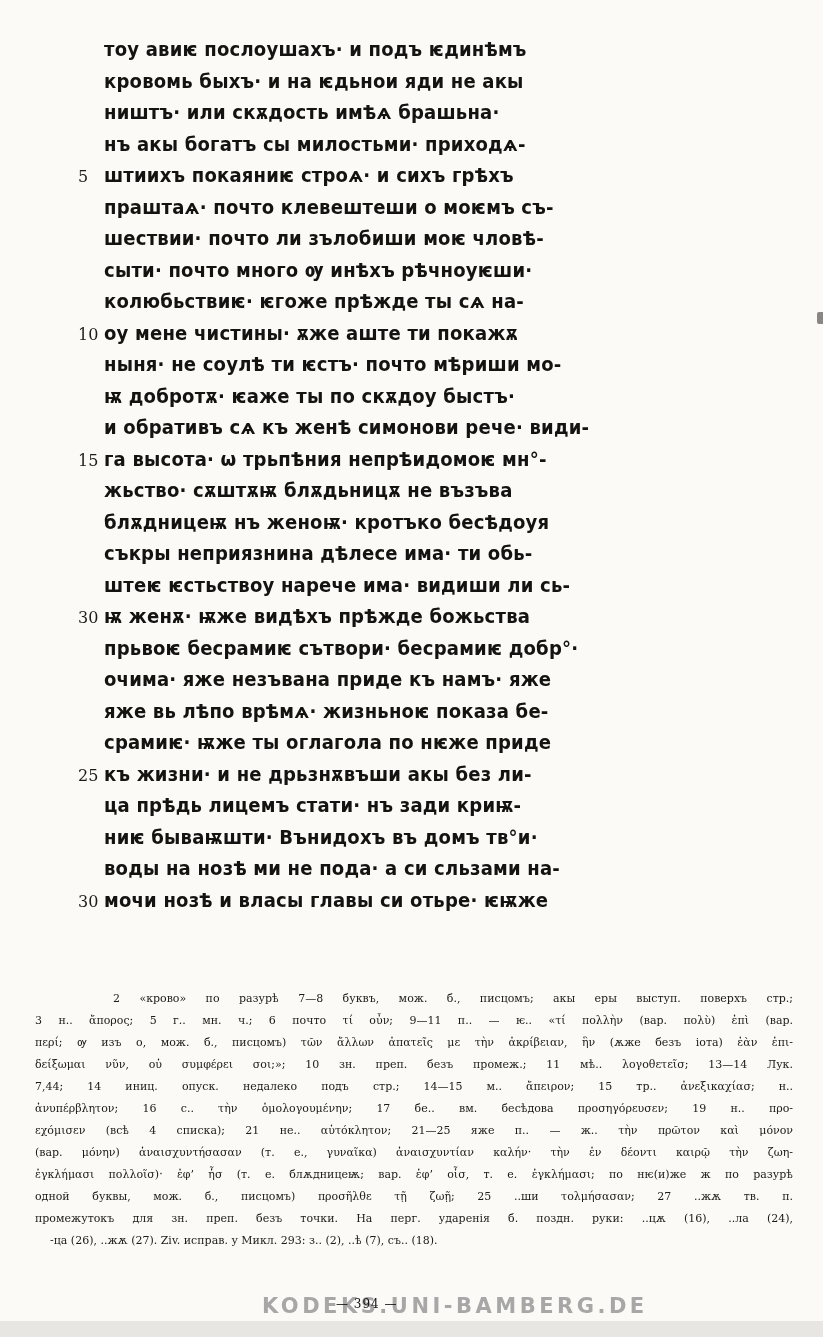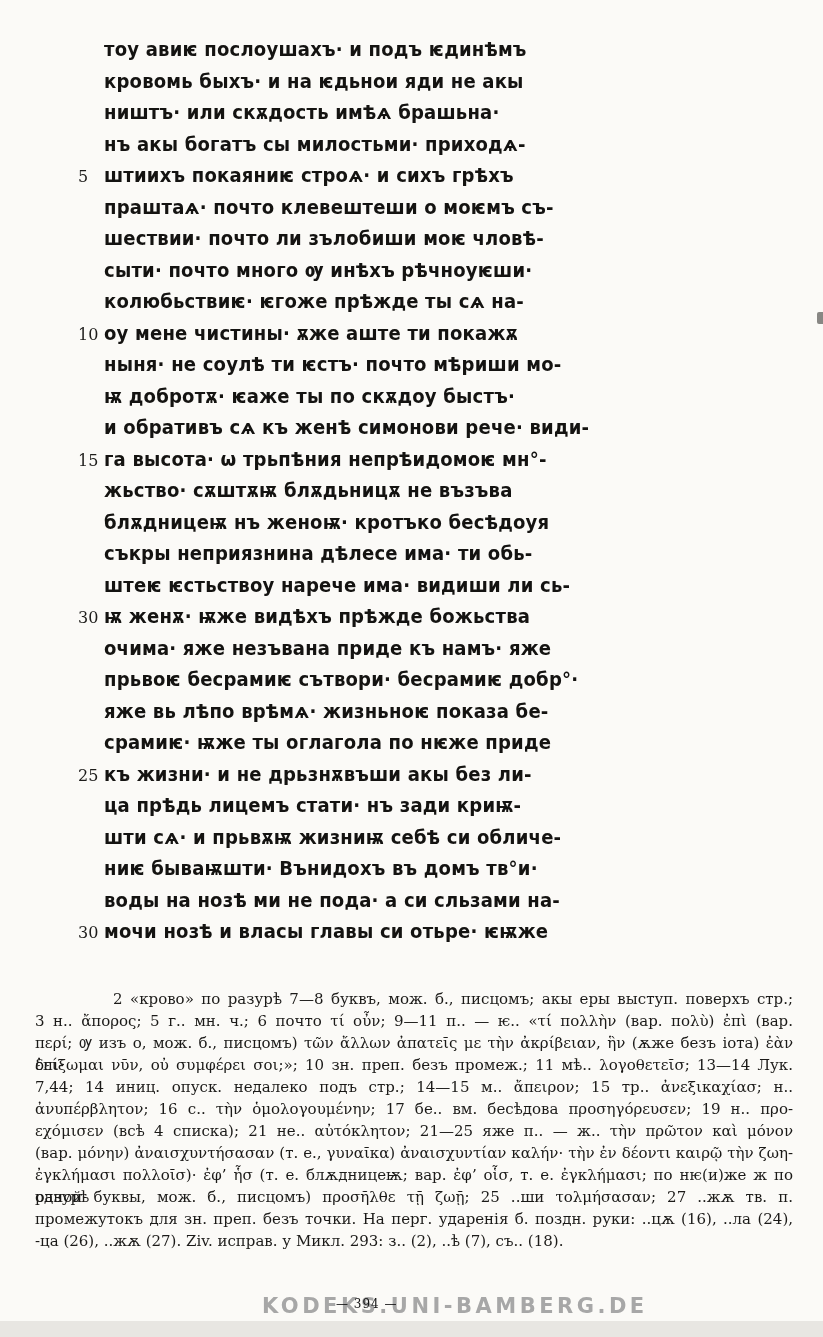--- a/index.html
+++ b/index.html
@@ -174,11 +174,11 @@
       </div>
       <div class="tline">
         <span class="lno"></span>
+        <span class="ltx">прьвоѥ бесрамиѥ сътвори· бесрамиѥ добр°·</span>
+      </div>
+      <div class="tline">
+        <span class="lno"></span>
         <span class="ltx">очима· яже незъвана приде къ намъ· яже</span>
-      </div>
-      <div class="tline">
-        <span class="lno"></span>
-        <span class="ltx">прьвоѥ бесрамиѥ сътвори· бесрамиѥ добр°·</span>
       </div>
       <div class="tline">
         <span class="lno"></span>

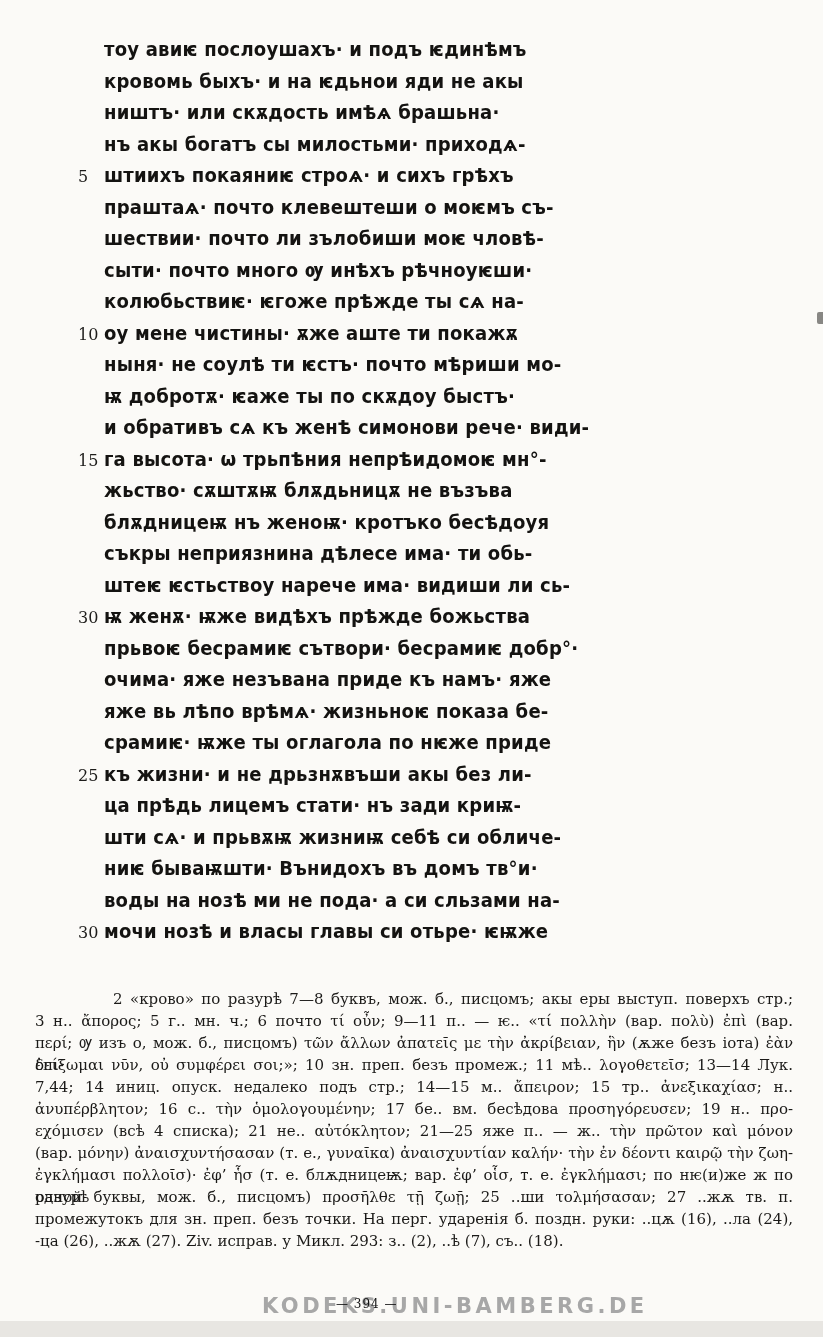--- a/index.html
+++ b/index.html
@@ -195,10 +195,6 @@
       <div class="tline">
         <span class="lno"></span>
         <span class="ltx">ца прѣдь лицемъ стати· нъ зади криѭ-</span>
-      </div>
-      <div class="tline">
-        <span class="lno"></span>
-        <span class="ltx">шти сѧ· и прьвѫѭ жизниѭ себѣ си обличе-</span>
       </div>
       <div class="tline">
         <span class="lno"></span>

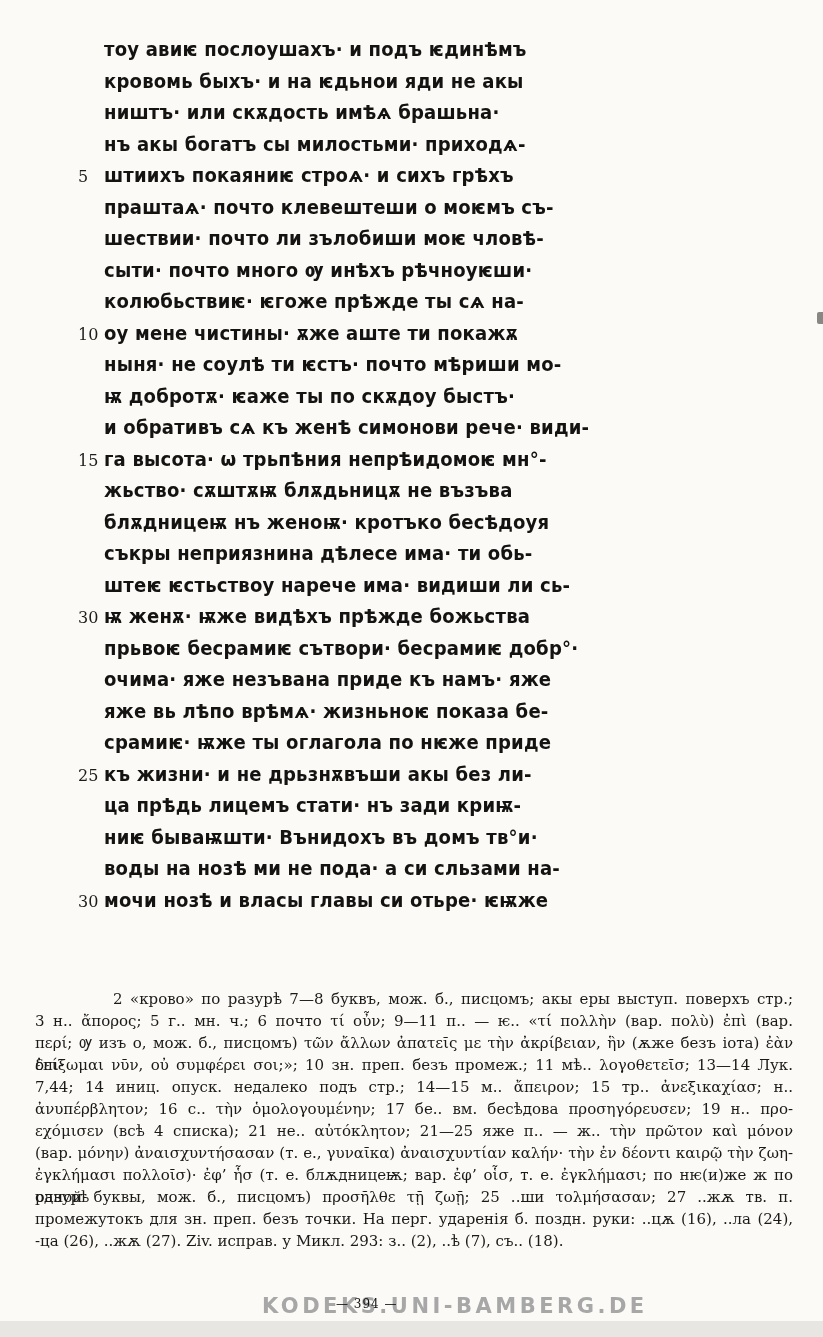--- a/index.html
+++ b/index.html
@@ -48,7 +48,7 @@
     top:988px;left:35px;
     width:758px;
     font-family:"DejaVu Serif","DejaVu Sans",serif;
-    font-size:15px;
+    font-size:11px;
     line-height:22px;
     color:#1b1a18;
   }

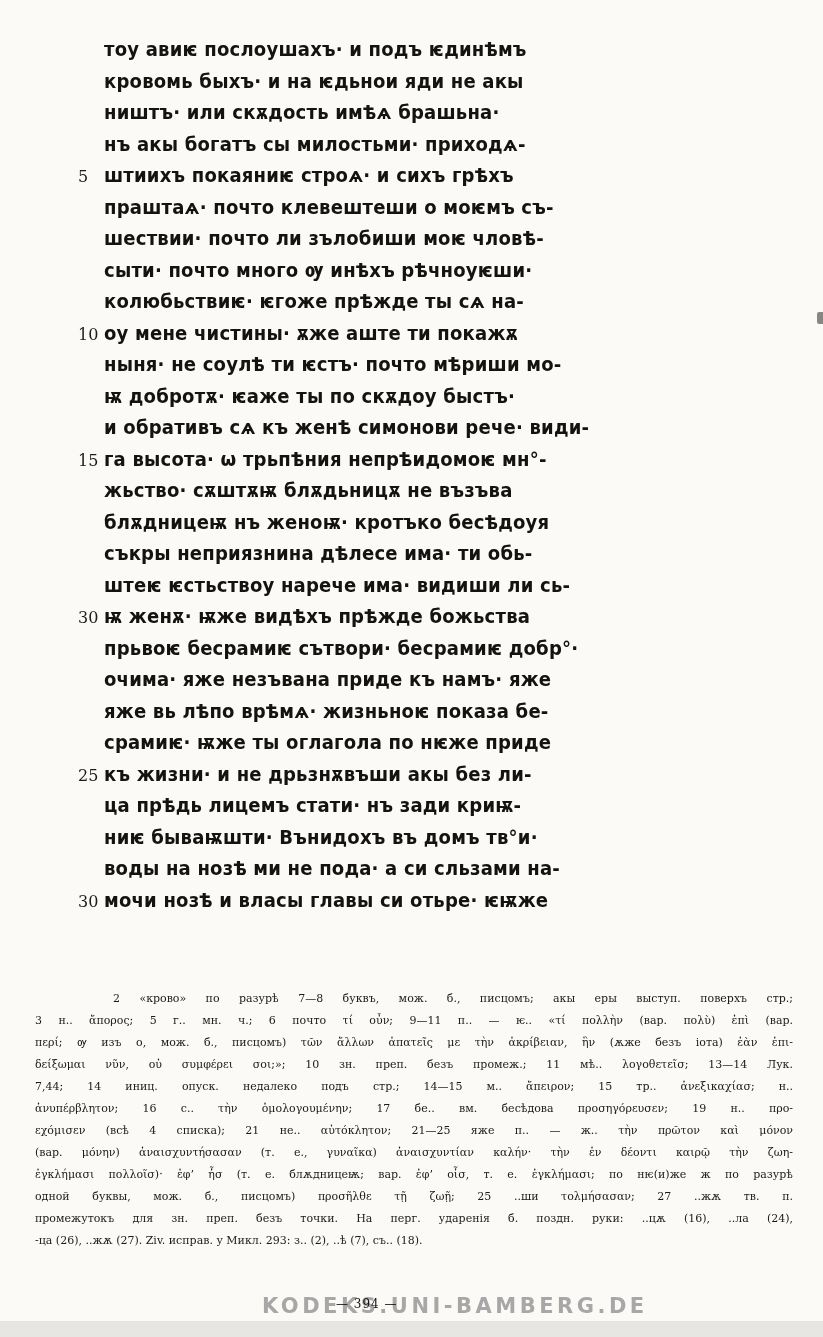--- a/index.html
+++ b/index.html
@@ -59,7 +59,7 @@
     overflow:visible;
   }
   .aline.first{padding-left:78px;}
-  .aline.last{text-align-last:left;}
+  .aline.last{text-align-last:left;margin-left:15px;}
   
   .watermark{
     position:absolute;

